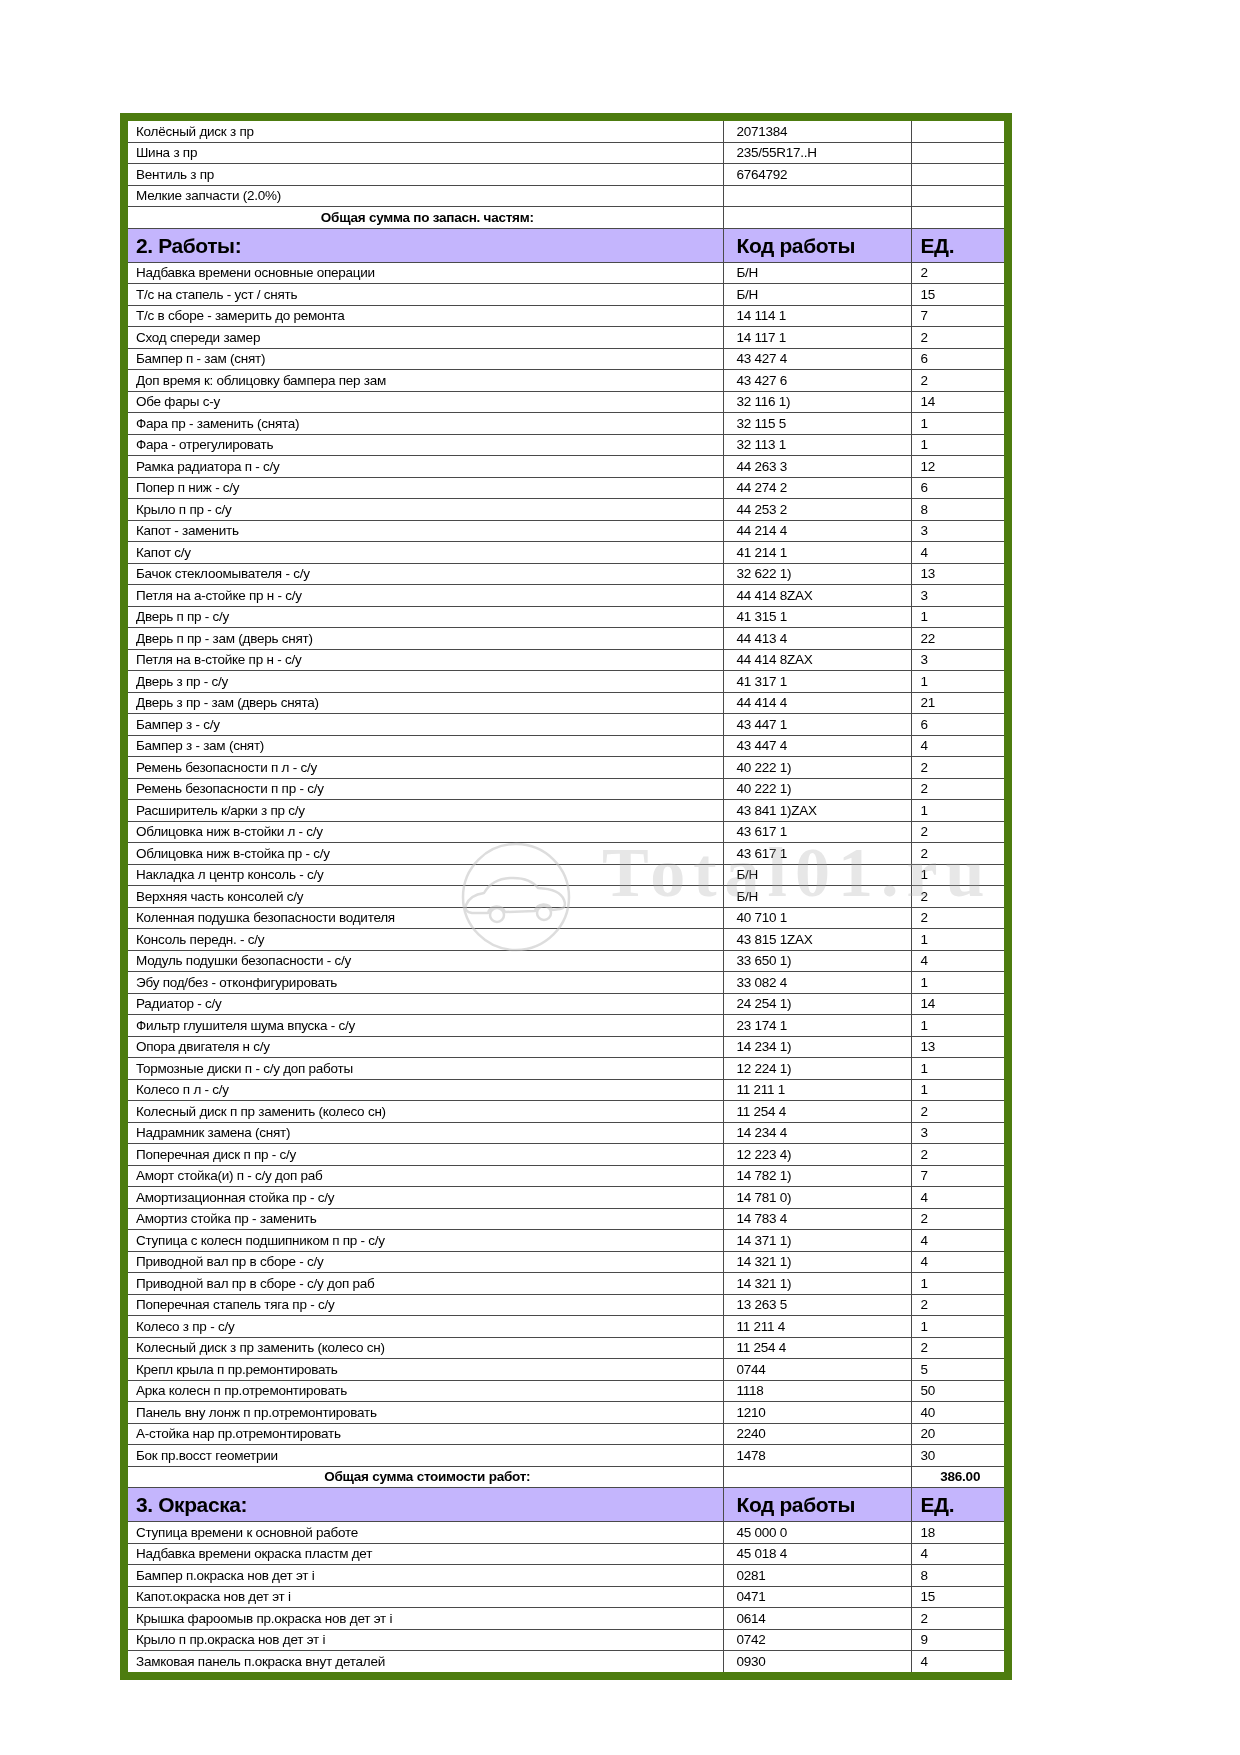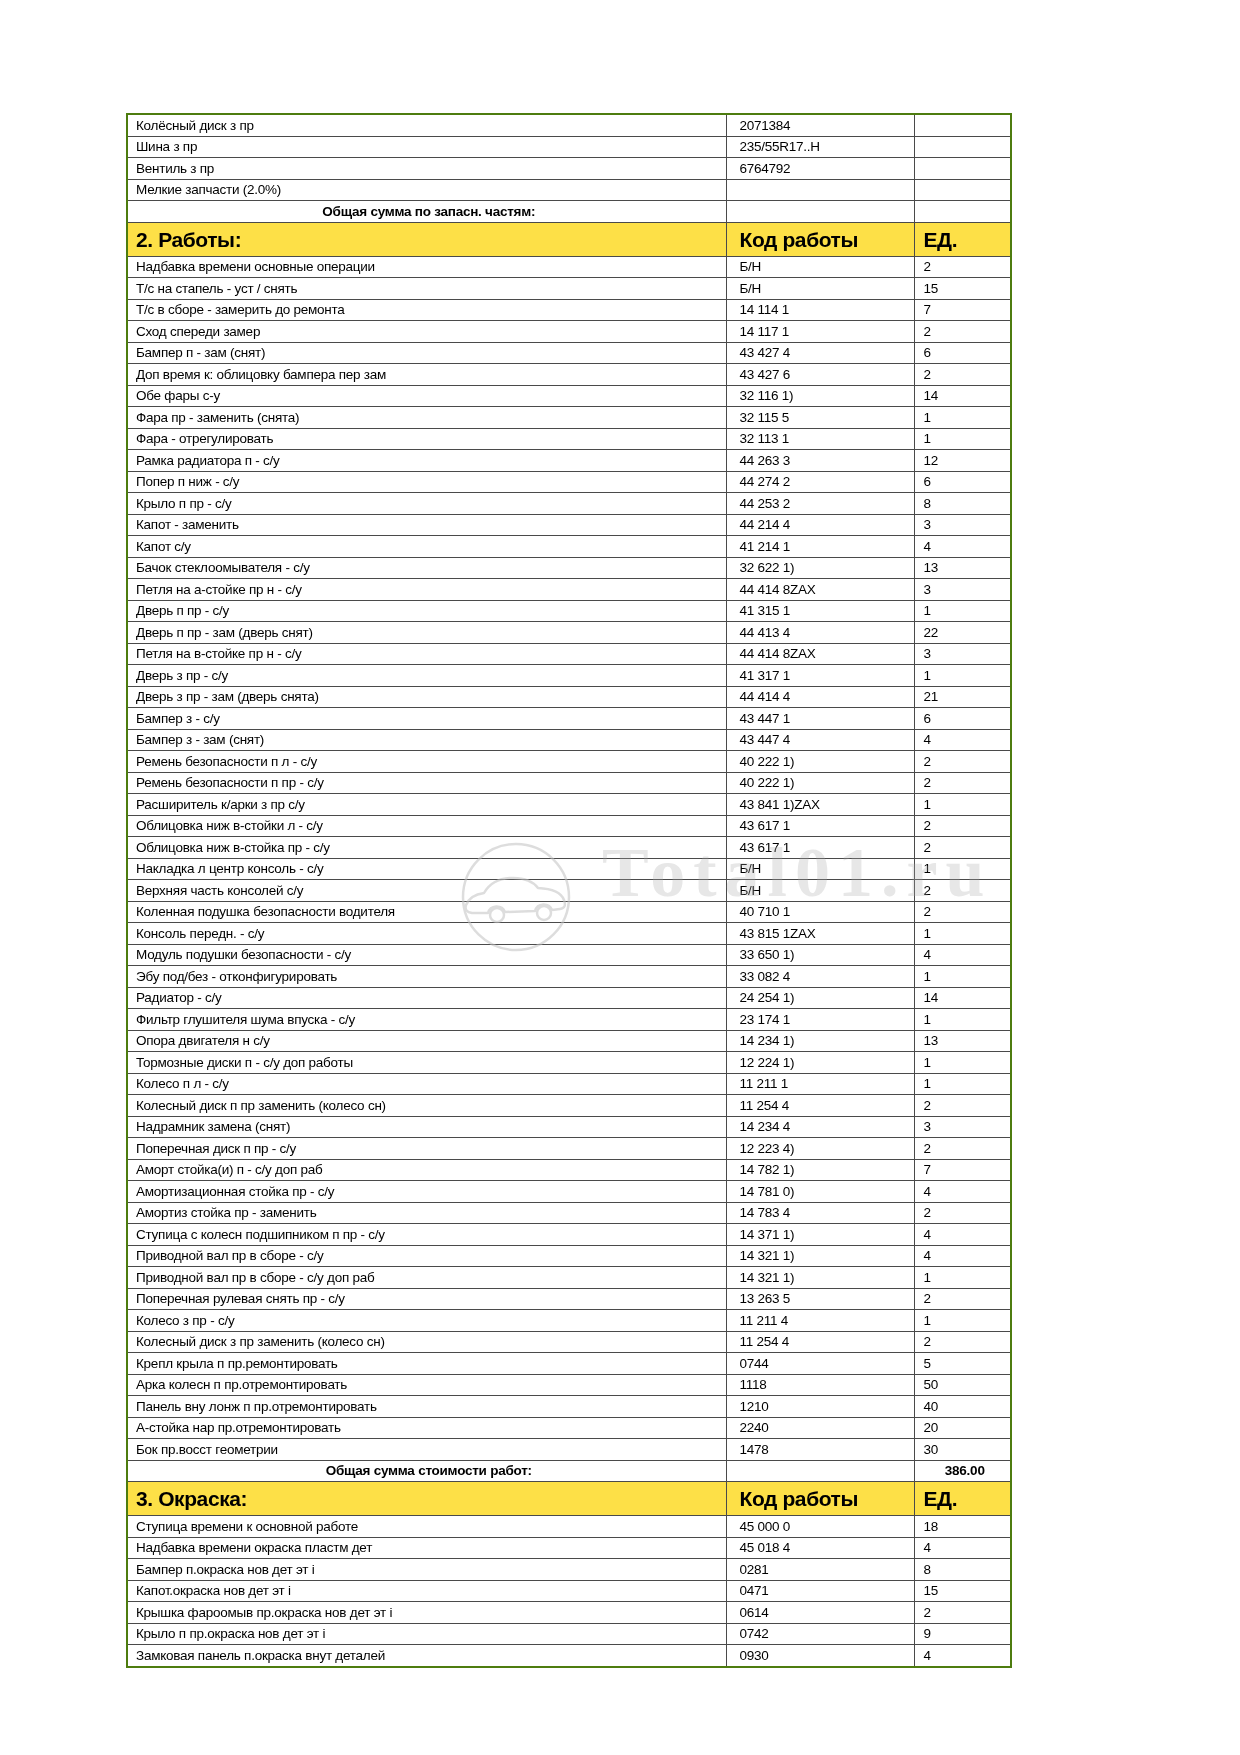--- a/index.html
+++ b/index.html
@@ -15,11 +15,11 @@
 
   table.estimate {
     position: absolute;
-    left: 126px; top: 113px;
+    left: 120px; top: 113px;
     width: 884px;
     border-collapse: collapse;
     table-layout: fixed;
-    border: 2px solid #4d7c0f;
+    border: 8px solid #4d7c0f;
   }
   table.estimate td {
     border: 1px solid #4a4a4a;

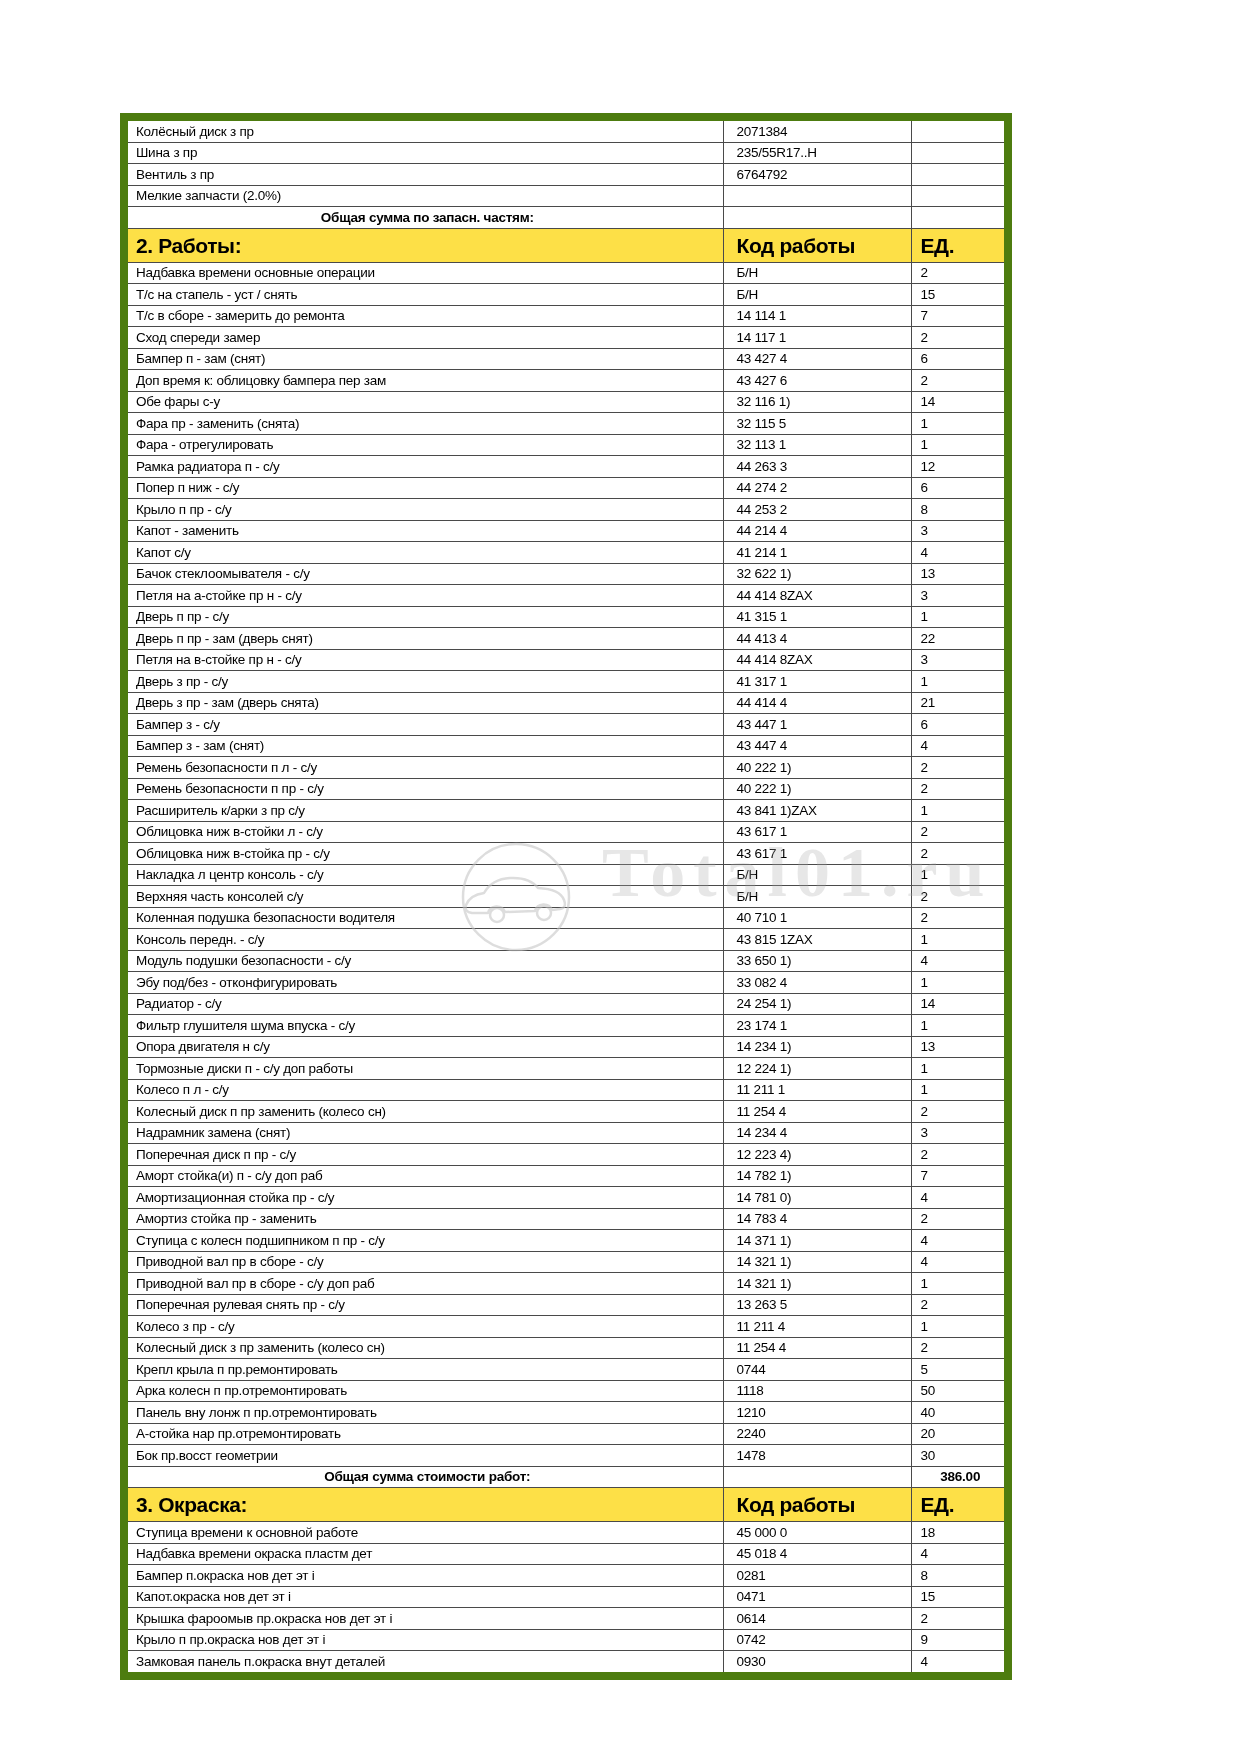--- a/index.html
+++ b/index.html
@@ -36,7 +36,7 @@
   table.estimate td.c2 { padding-left: 9px; }
   tr.bold td { font-weight: bold; text-align: center; }
   tr.section-header td {
-    background: #fde047;
+    background: #c4b5fd;
     font-weight: bold;
     font-size: 21px;
     letter-spacing: -0.4px;

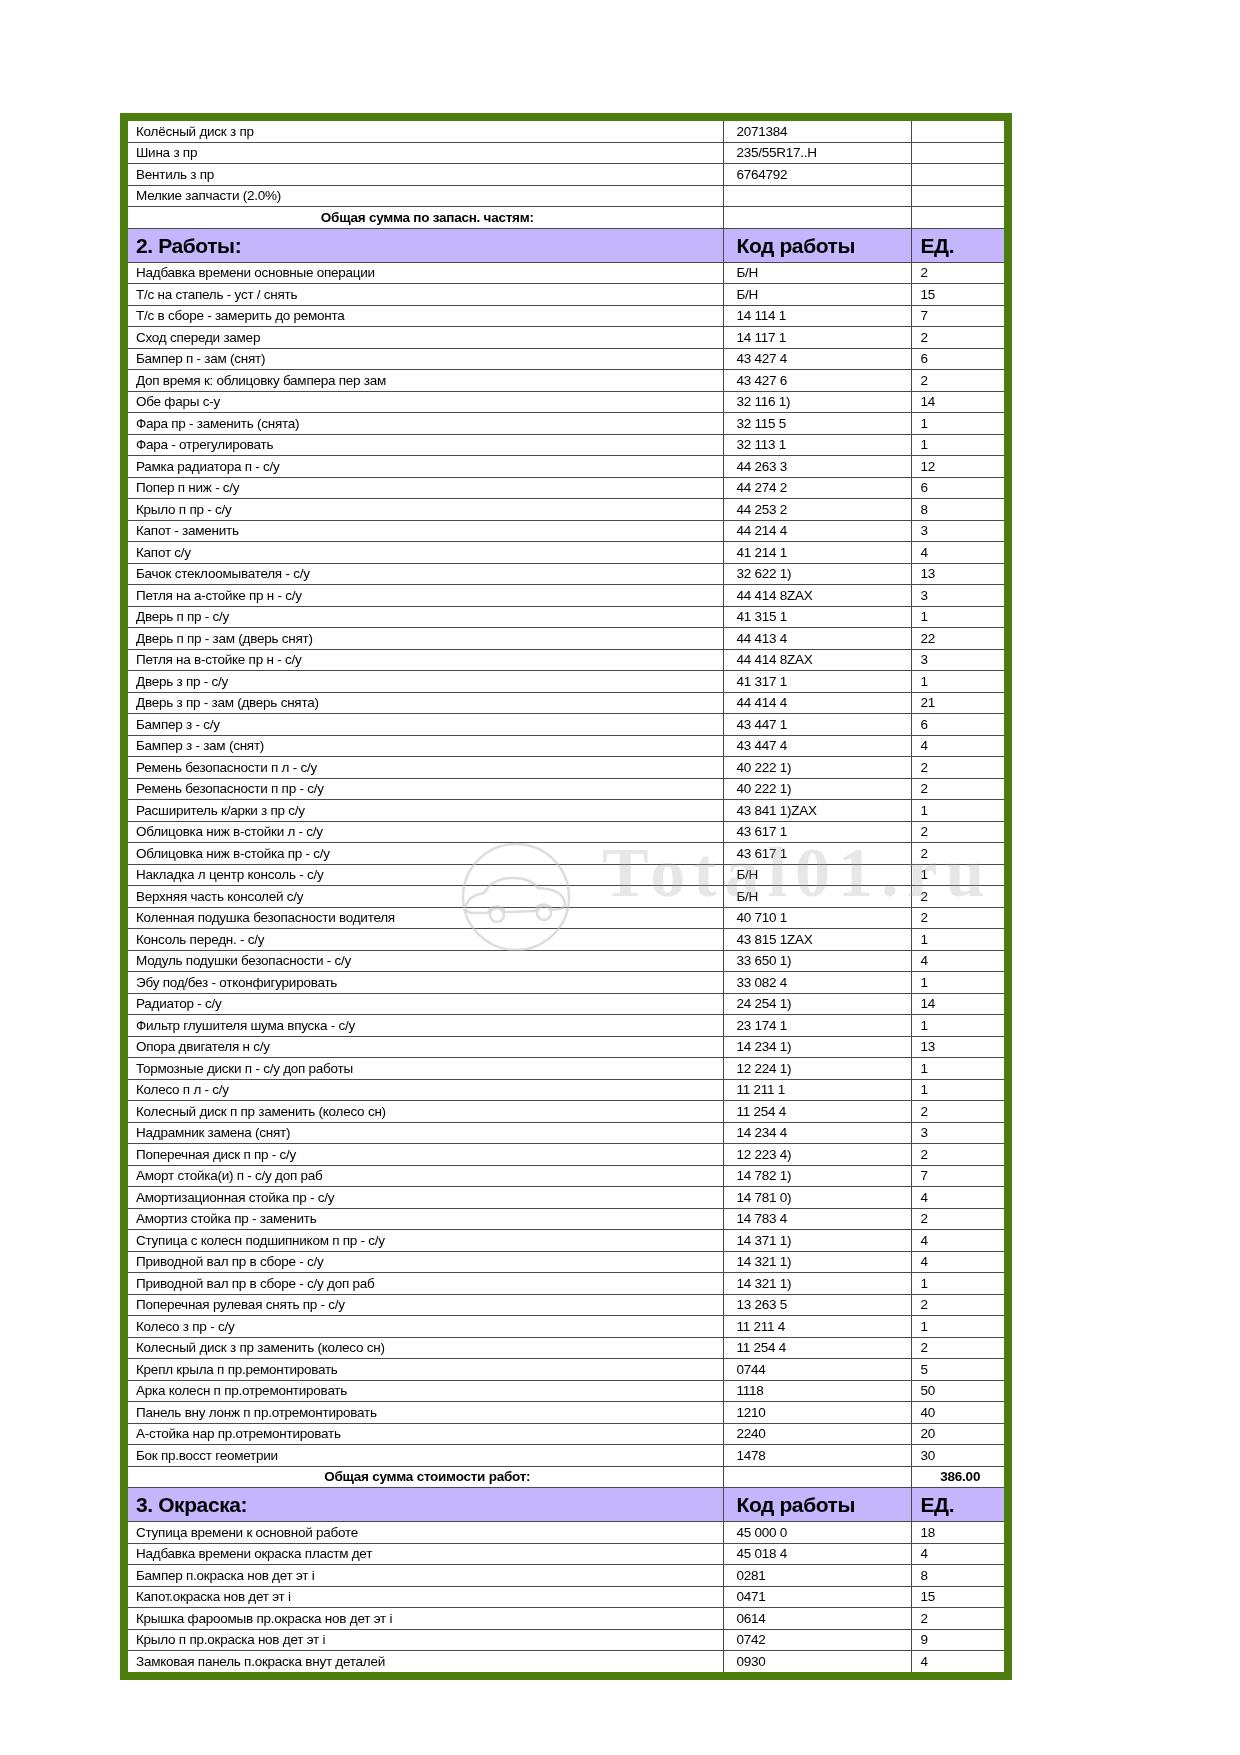--- a/index.html
+++ b/index.html
@@ -359,7 +359,7 @@
           <td class="c2">1</td>
         </tr>
         <tr>
-          <td class="c0">Поперечная рулевая снять пр - с/у</td>
+          <td class="c0">Поперечная стапель тяга пр - с/у</td>
           <td class="c1">13 263 5</td>
           <td class="c2">2</td>
         </tr>

